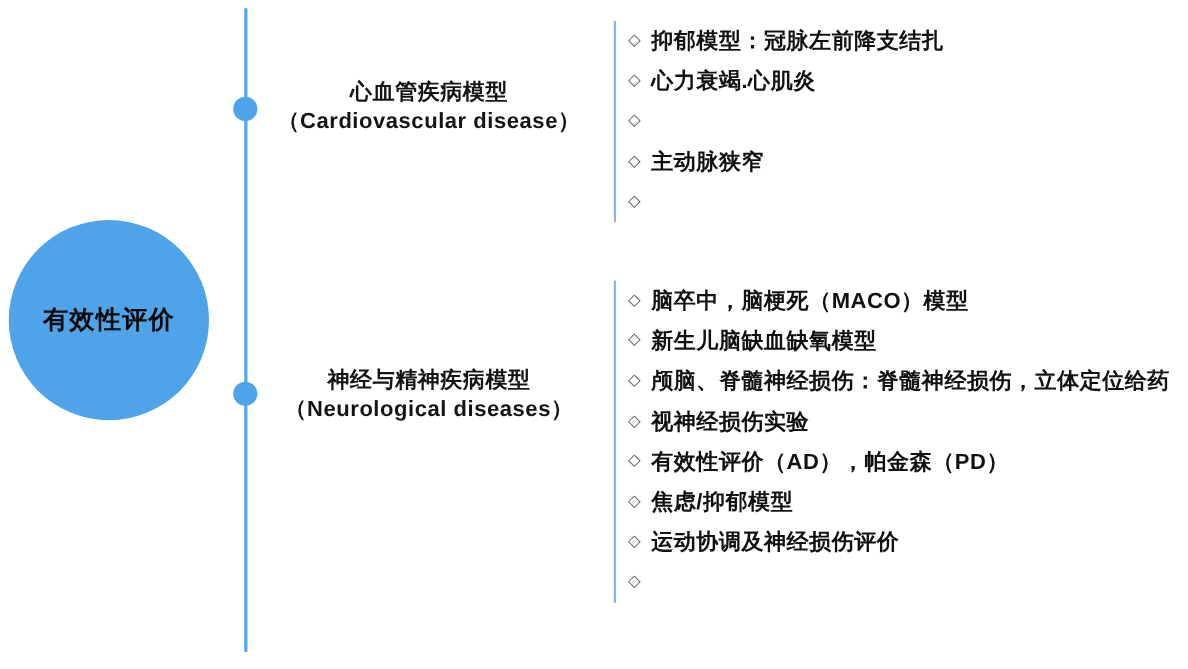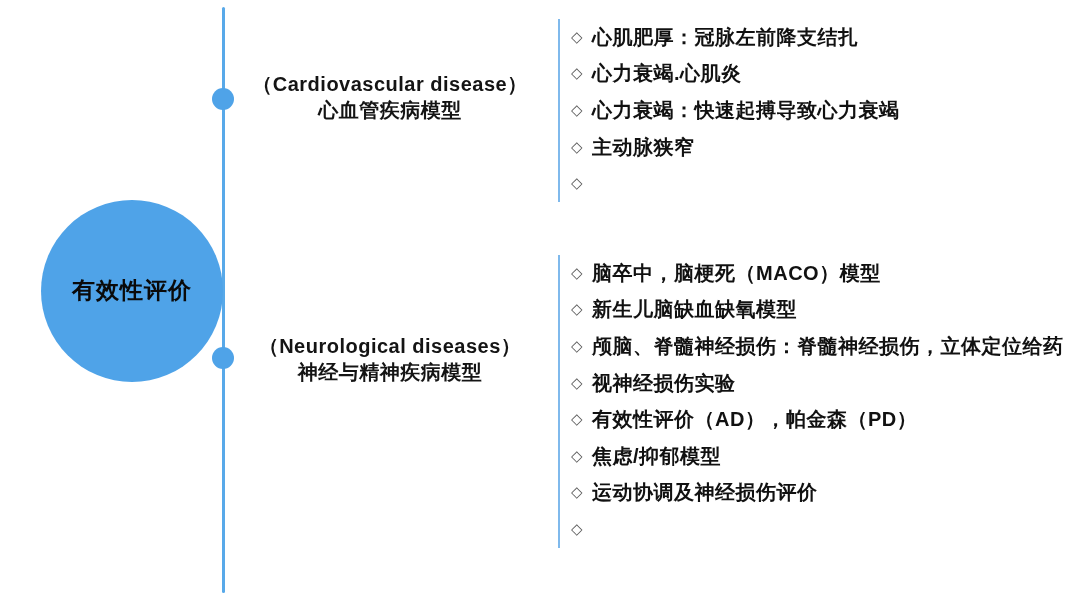--- a/index.html
+++ b/index.html
@@ -63,7 +63,7 @@
   <div class="model-list" id="list-cardio">
     <div class="item">
       <span class="bullet">◇</span>
-      <span>心肌肥厚：冠脉左前降支结扎</span>
+      <span>抑郁模型：冠脉左前降支结扎</span>
     </div>
     <div class="item">
       <span class="bullet">◇</span>

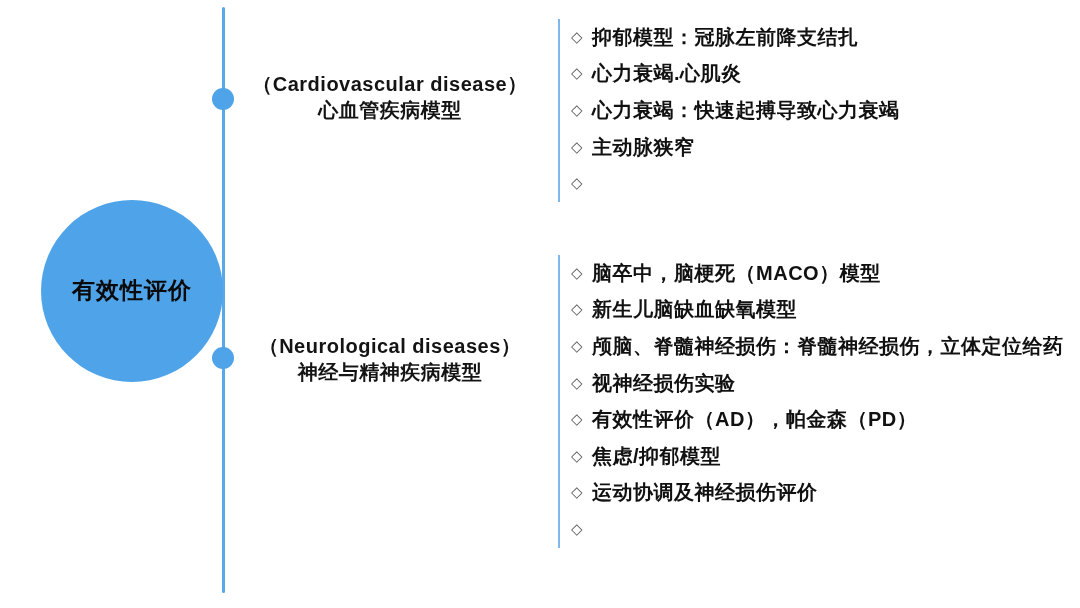--- a/index.html
+++ b/index.html
@@ -51,8 +51,8 @@
   </div>
 
   <div class="branch-label" id="label-cardio">
+    <div>心血管疾病模型</div>
     <div>（Cardiovascular disease）</div>
-    <div>心血管疾病模型</div>
   </div>
 
   <div class="branch-label" id="label-neuro">

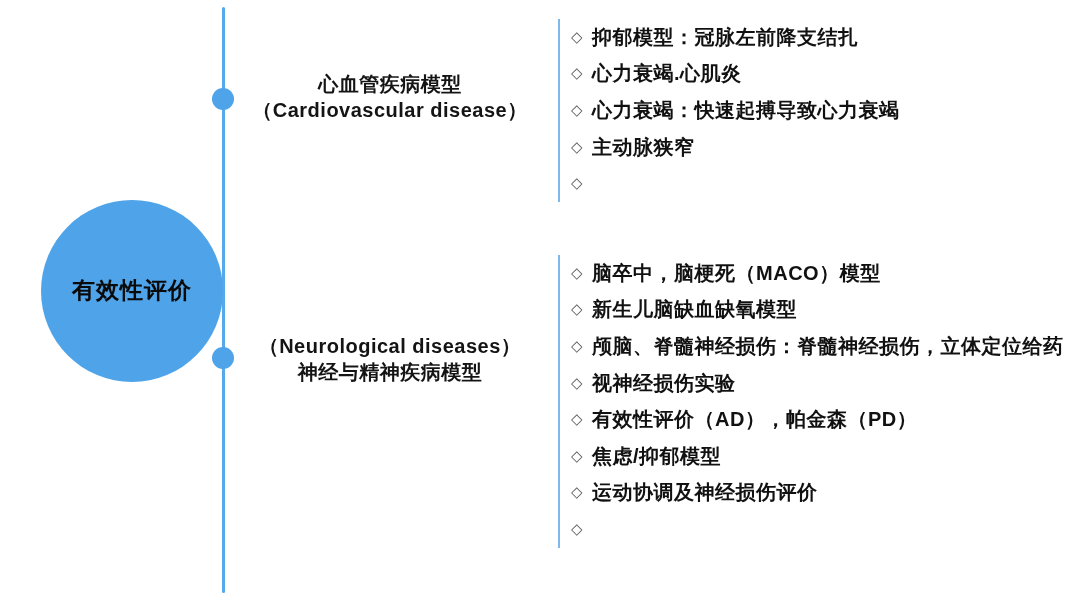--- a/index.html
+++ b/index.html
@@ -71,7 +71,6 @@
     </div>
     <div class="item">
       <span class="bullet">◇</span>
-      <span>心力衰竭：快速起搏导致心力衰竭</span>
     </div>
     <div class="item">
       <span class="bullet">◇</span>

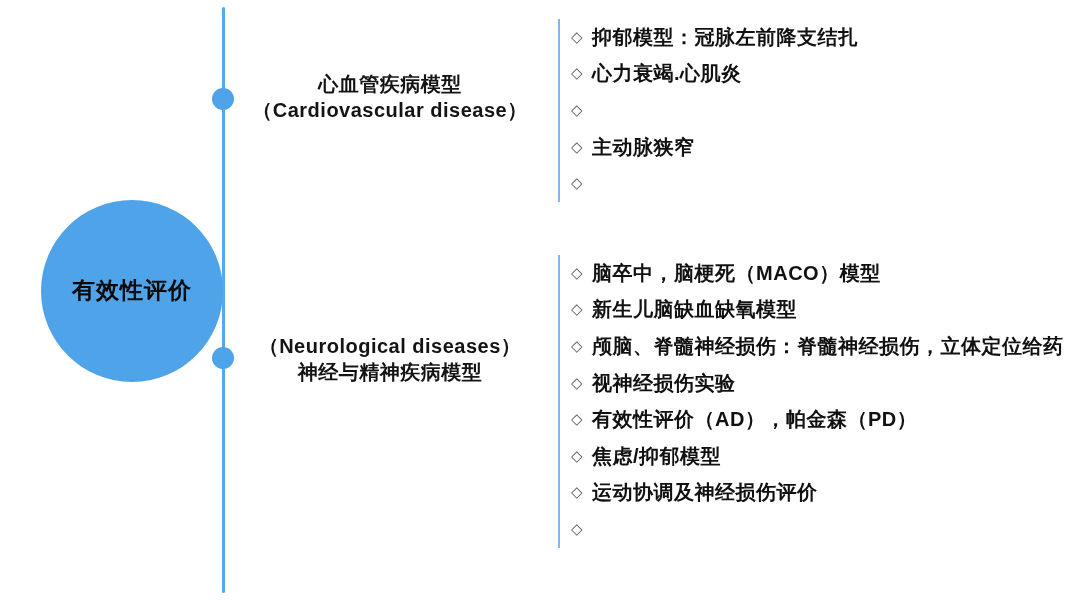--- a/index.html
+++ b/index.html
@@ -13,7 +13,7 @@
   #dot-cardio{left:212px;top:88px;}
   #dot-neuro{left:212px;top:347px;}
   .center-circle{
-    position:absolute;left:41px;top:200px;width:182px;height:182px;border-radius:50%;
+    position:absolute;left:8px;top:200px;width:182px;height:182px;border-radius:50%;
     background:#4fa3e8;display:flex;flex-direction:column;align-items:center;justify-content:center;
     text-align:center;color:#0a0a0a;font-weight:bold;font-size:23px;line-height:1.35;letter-spacing:1px;
   }

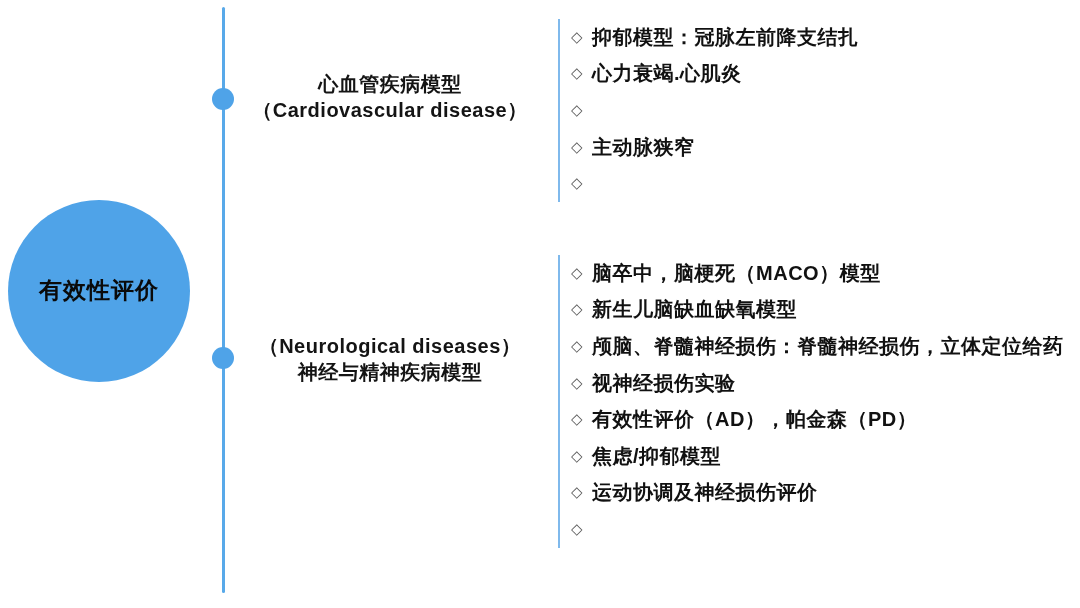--- a/index.html
+++ b/index.html
@@ -56,8 +56,8 @@
   </div>
 
   <div class="branch-label" id="label-neuro">
+    <div>神经与精神疾病模型</div>
     <div>（Neurological diseases）</div>
-    <div>神经与精神疾病模型</div>
   </div>
 
   <div class="model-list" id="list-cardio">

